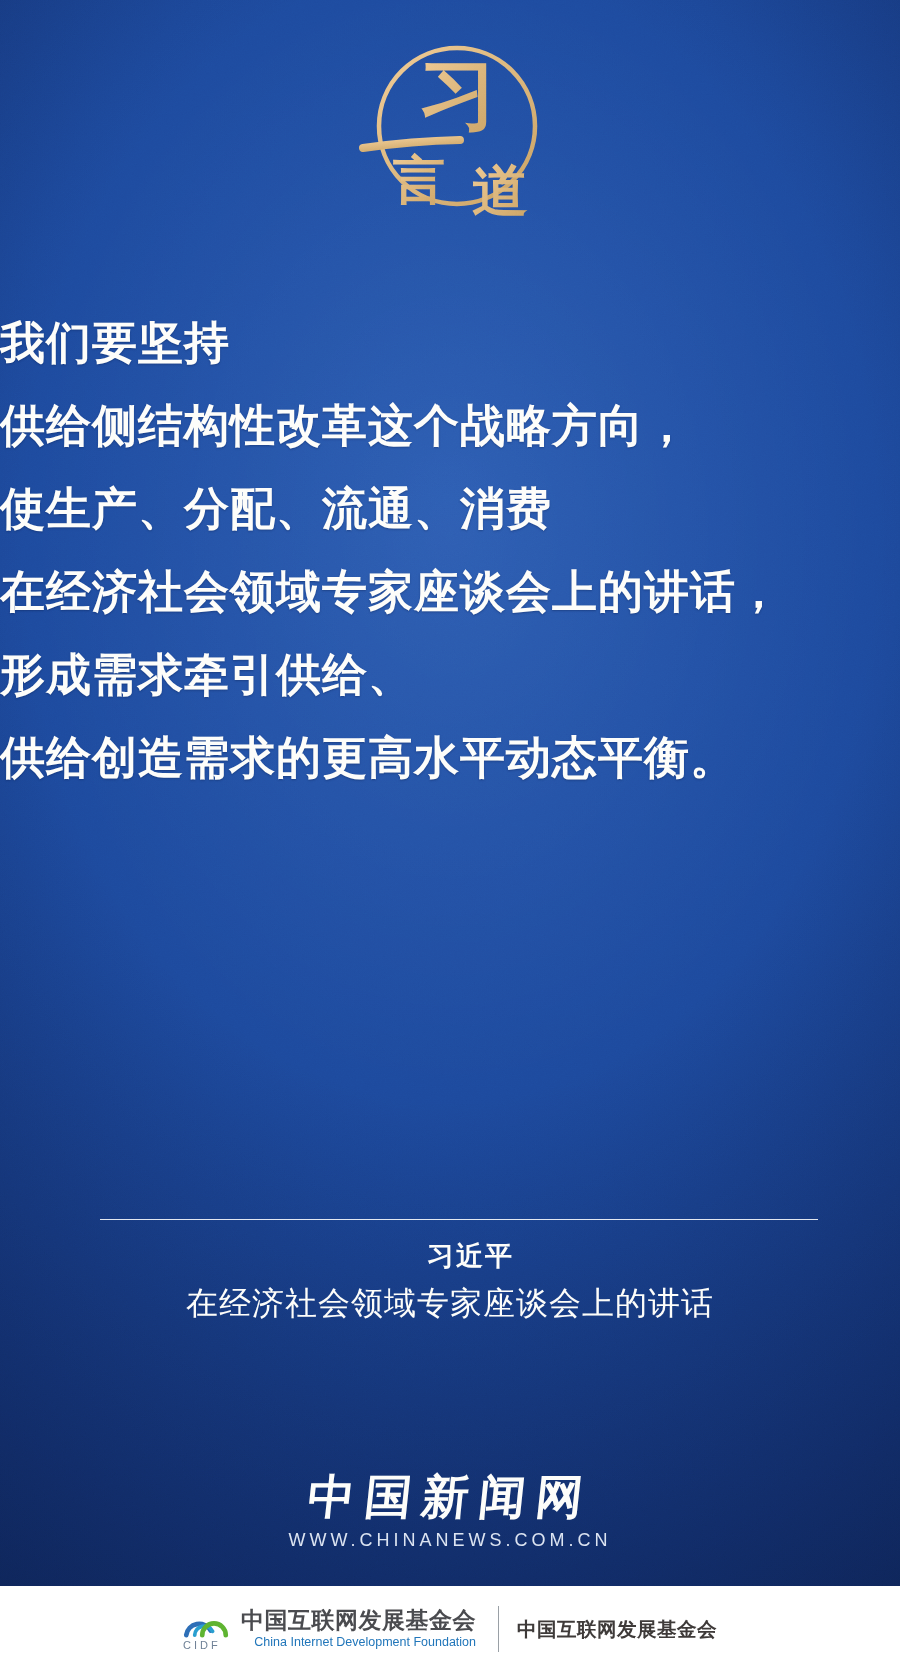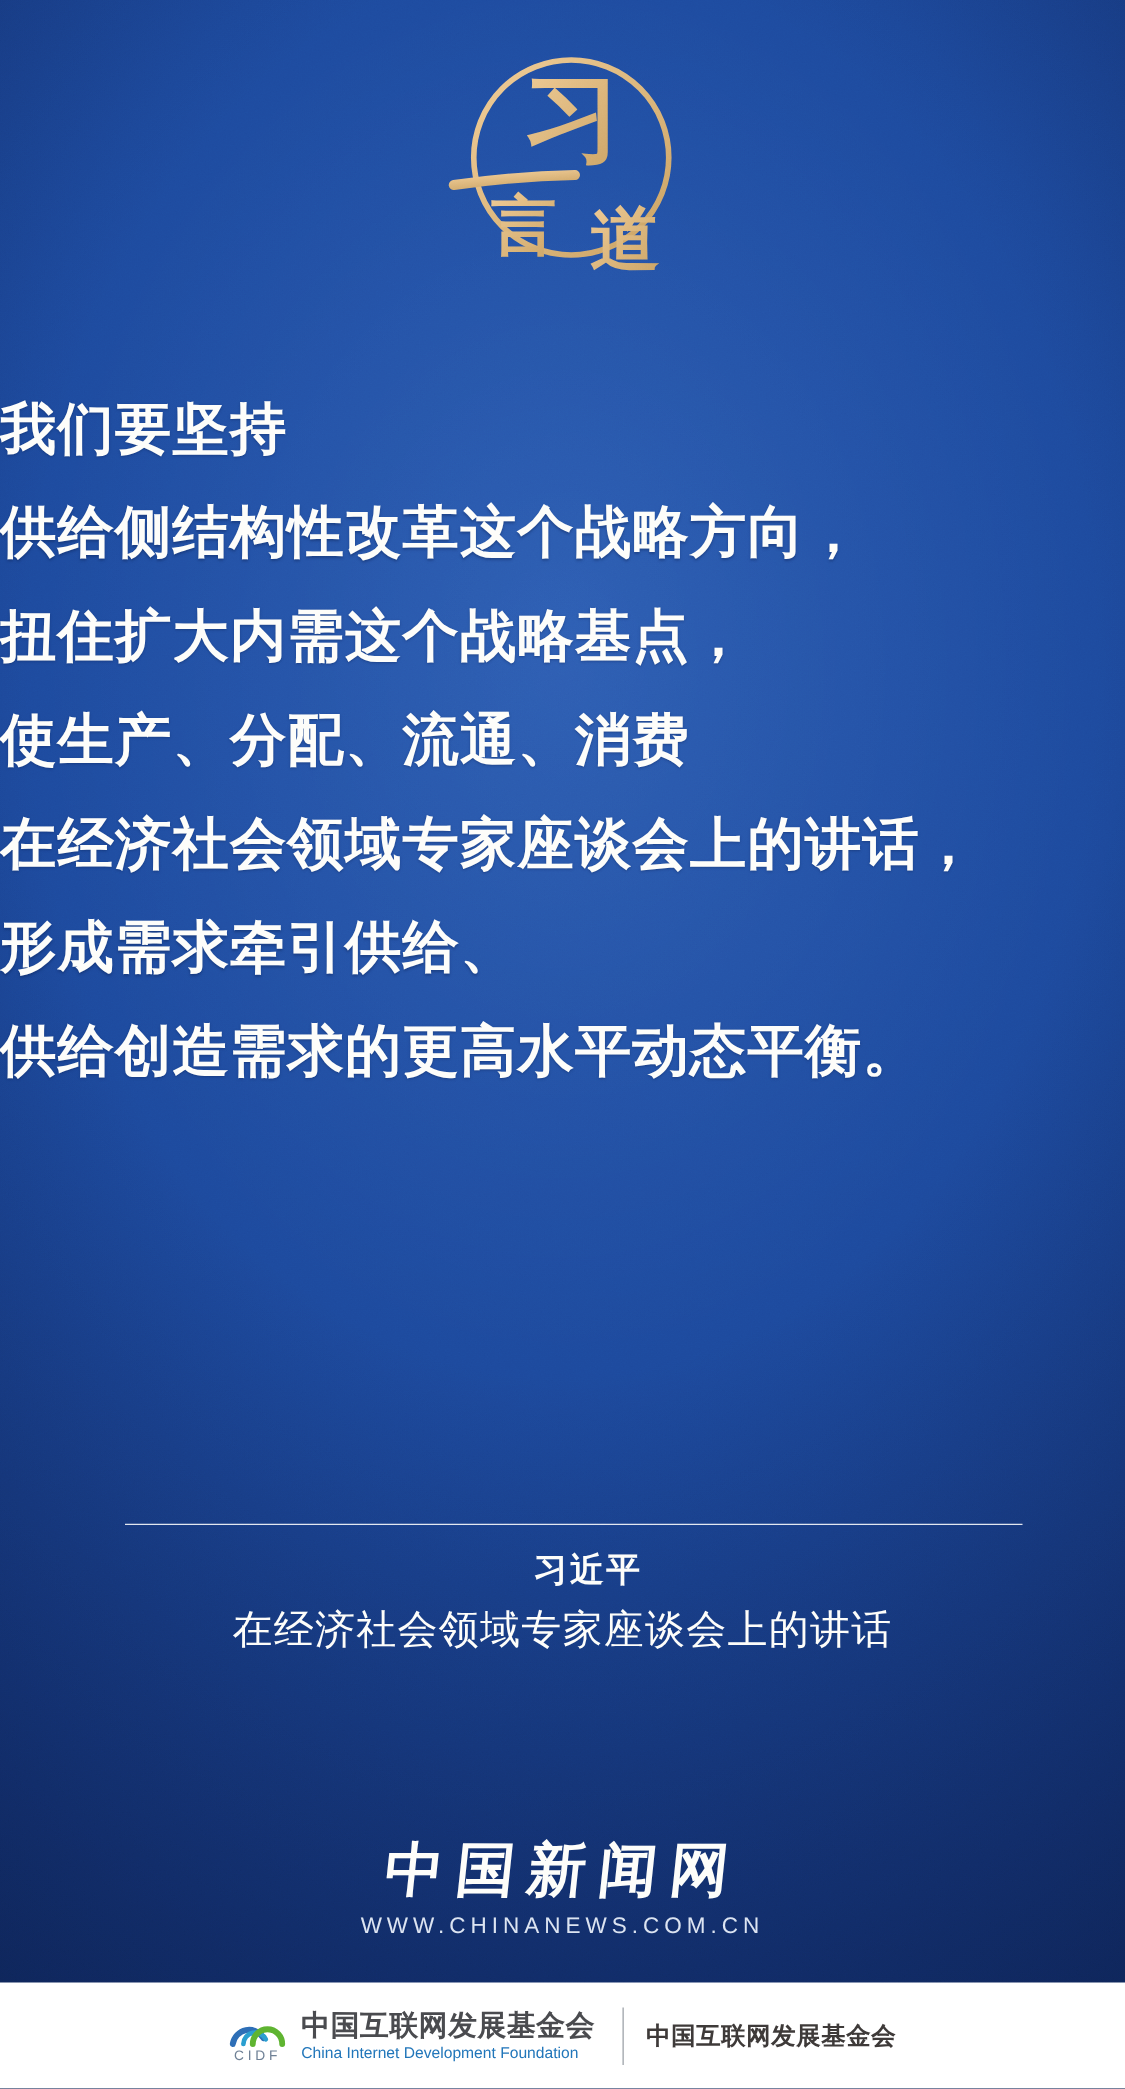--- a/index.html
+++ b/index.html
@@ -112,7 +112,6 @@
   <div class="quote">
     <div class="quote-line">我们要坚持</div>
     <div class="quote-line">供给侧结构性改革这个战略方向，</div>
-    <div class="quote-line">扭住扩大内需这个战略基点，</div>
     <div class="quote-line">使生产、分配、流通、消费</div>
     <div class="quote-line">在经济社会领域专家座谈会上的讲话，</div>
     <div class="quote-line">形成需求牵引供给、</div>

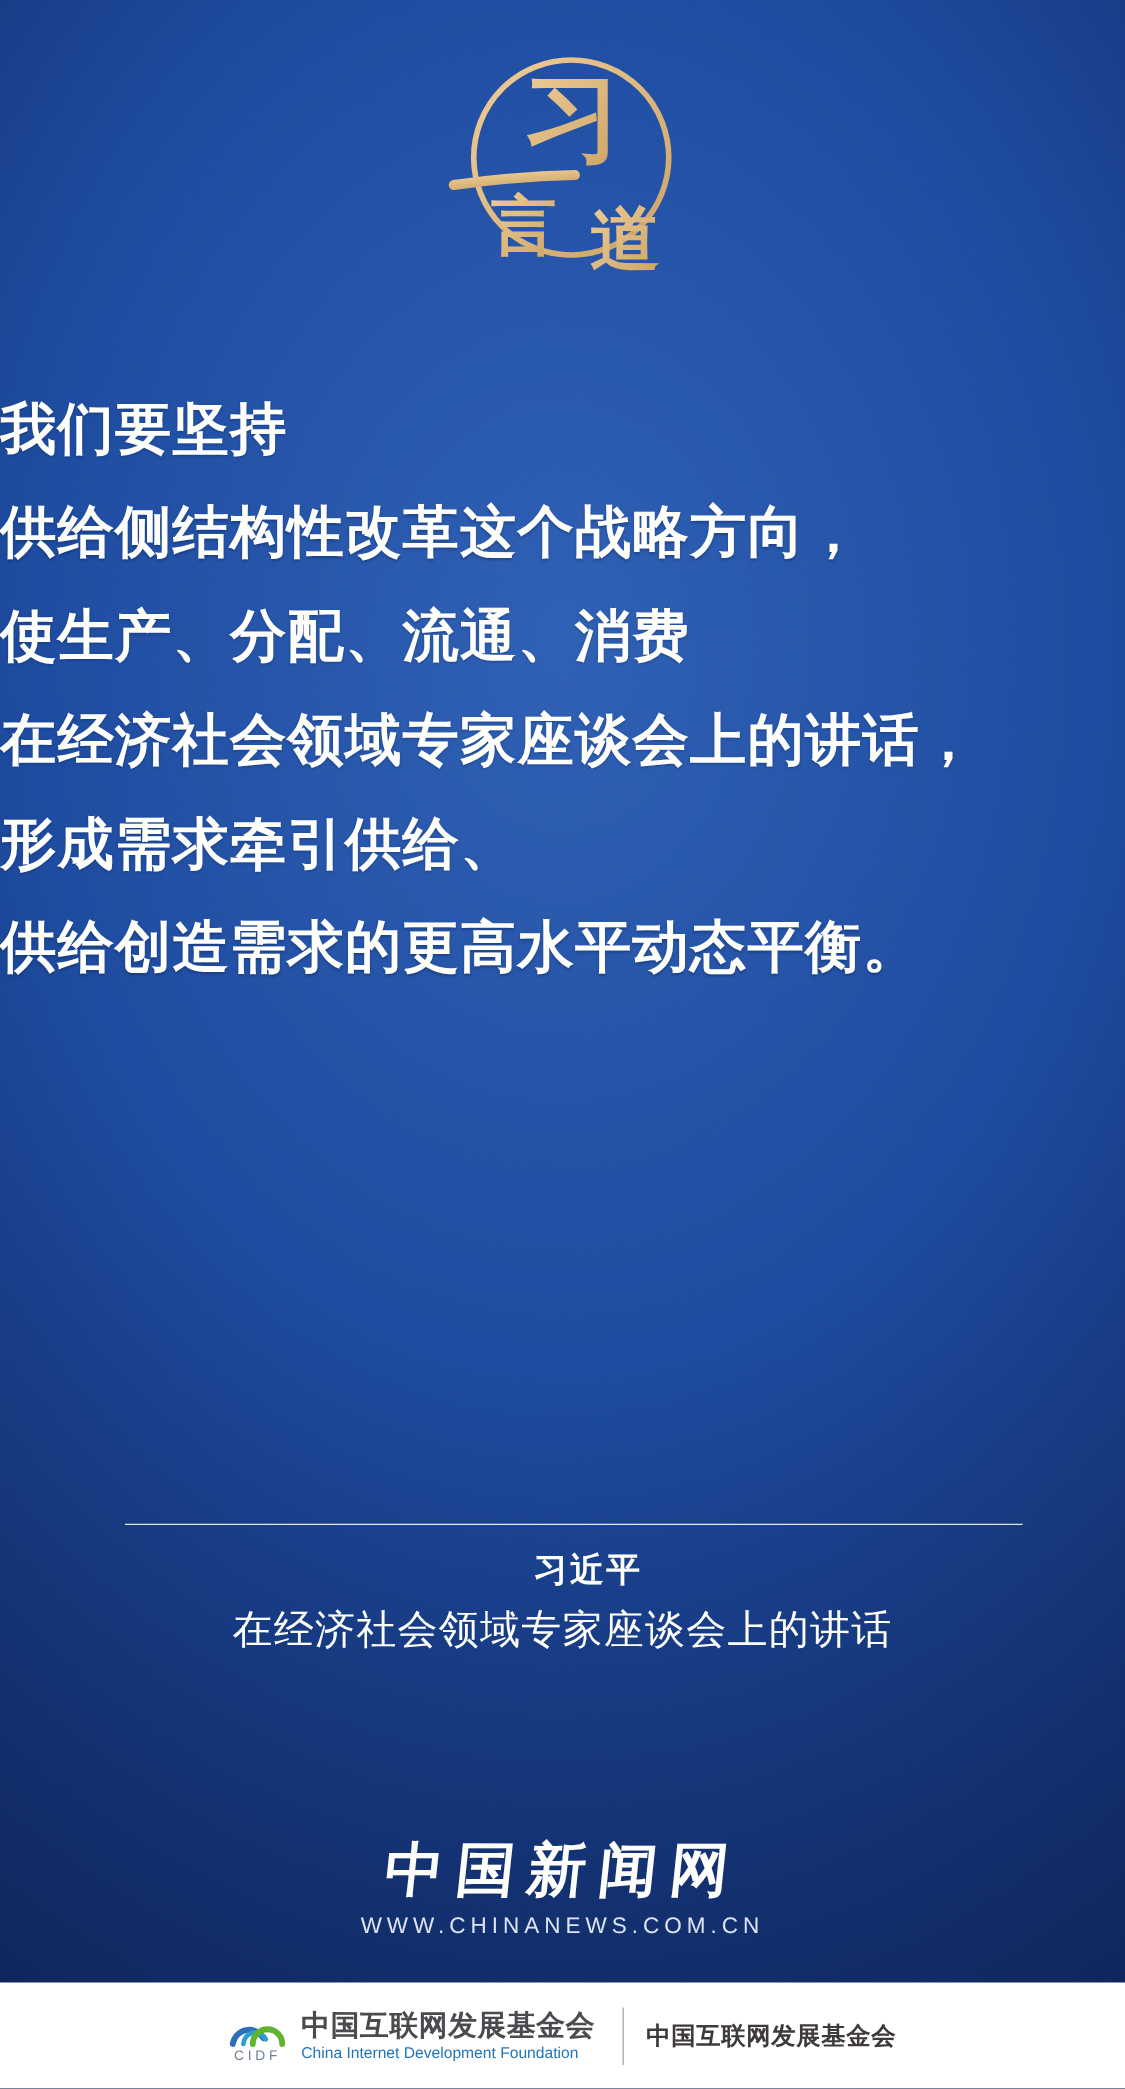--- a/index.html
+++ b/index.html
@@ -79,7 +79,7 @@
     display:flex;align-items:center;justify-content:center;
   }
   .cidf-lockup{display:flex;align-items:center;}
-  .cidf-mark{display:flex;flex-direction:column;align-items:center;margin-right:12px;}
+  .cidf-mark{display:flex;flex-direction:column;margin-right:12px;}
   .cidf-abbr{font-size:11px;letter-spacing:3px;color:#6f8196;margin-top:1px;font-weight:500;}
   .cidf-names{display:flex;flex-direction:column;}
   .cidf-cn{font-size:23px;font-weight:600;color:var(--footer-text);letter-spacing:.5px;line-height:26px;}

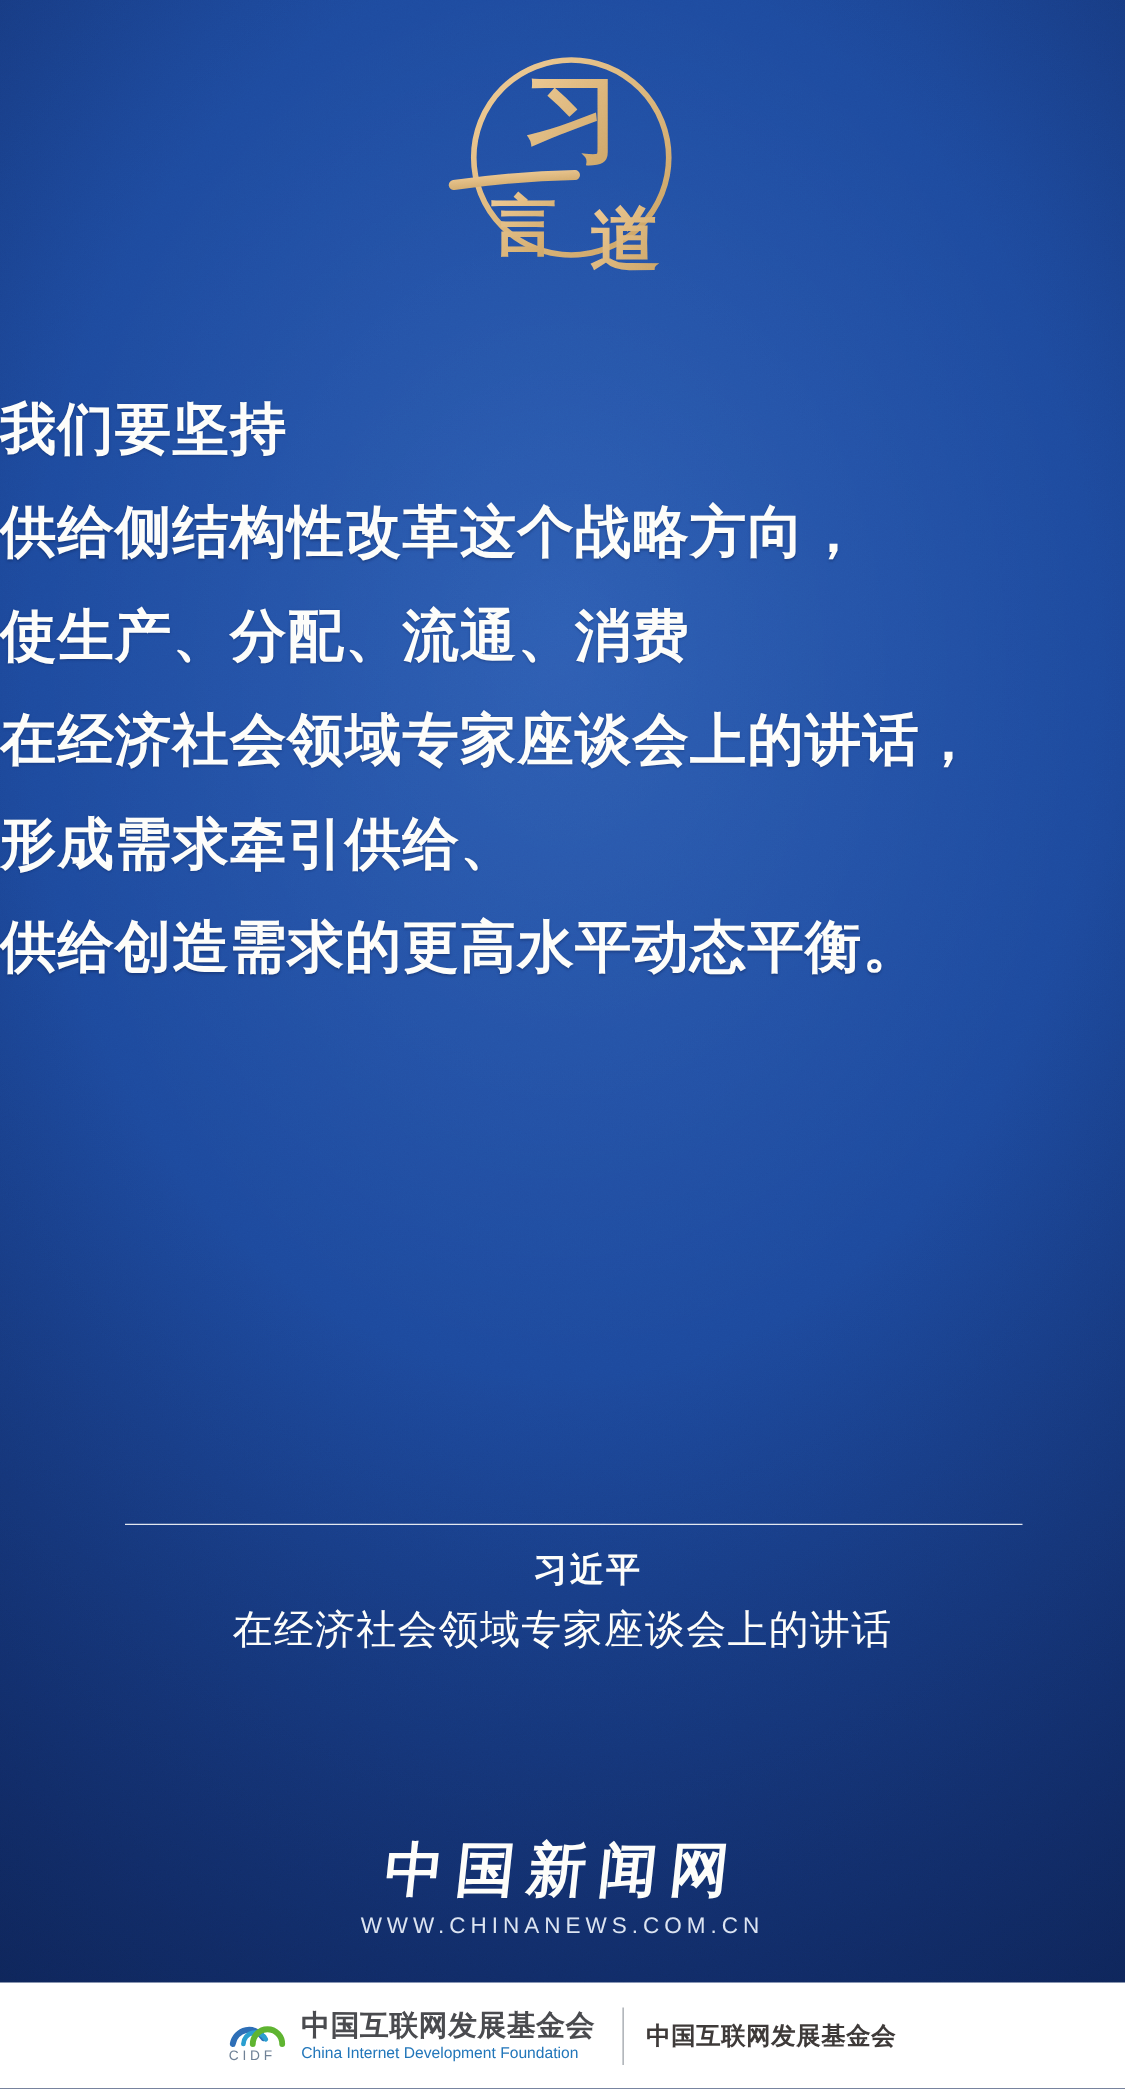--- a/index.html
+++ b/index.html
@@ -83,7 +83,7 @@
   .cidf-abbr{font-size:11px;letter-spacing:3px;color:#6f8196;margin-top:1px;font-weight:500;}
   .cidf-names{display:flex;flex-direction:column;}
   .cidf-cn{font-size:23px;font-weight:600;color:var(--footer-text);letter-spacing:.5px;line-height:26px;}
-  .cidf-en{font-size:12.5px;color:var(--footer-blue);line-height:16px;margin-top:1px;}
+  .cidf-en{font-size:12.5px;color:var(--footer-blue);line-height:16px;margin-top:1px;text-align:right;}
   .footer-divider{width:1px;height:46px;background:#9aa0a6;margin:0 18px 0 22px;}
   .support{display:flex;flex-direction:column;justify-content:center;}
   .support-line{font-size:19.5px;font-weight:700;color:var(--footer-text-dark);line-height:26px;letter-spacing:.5px;}

